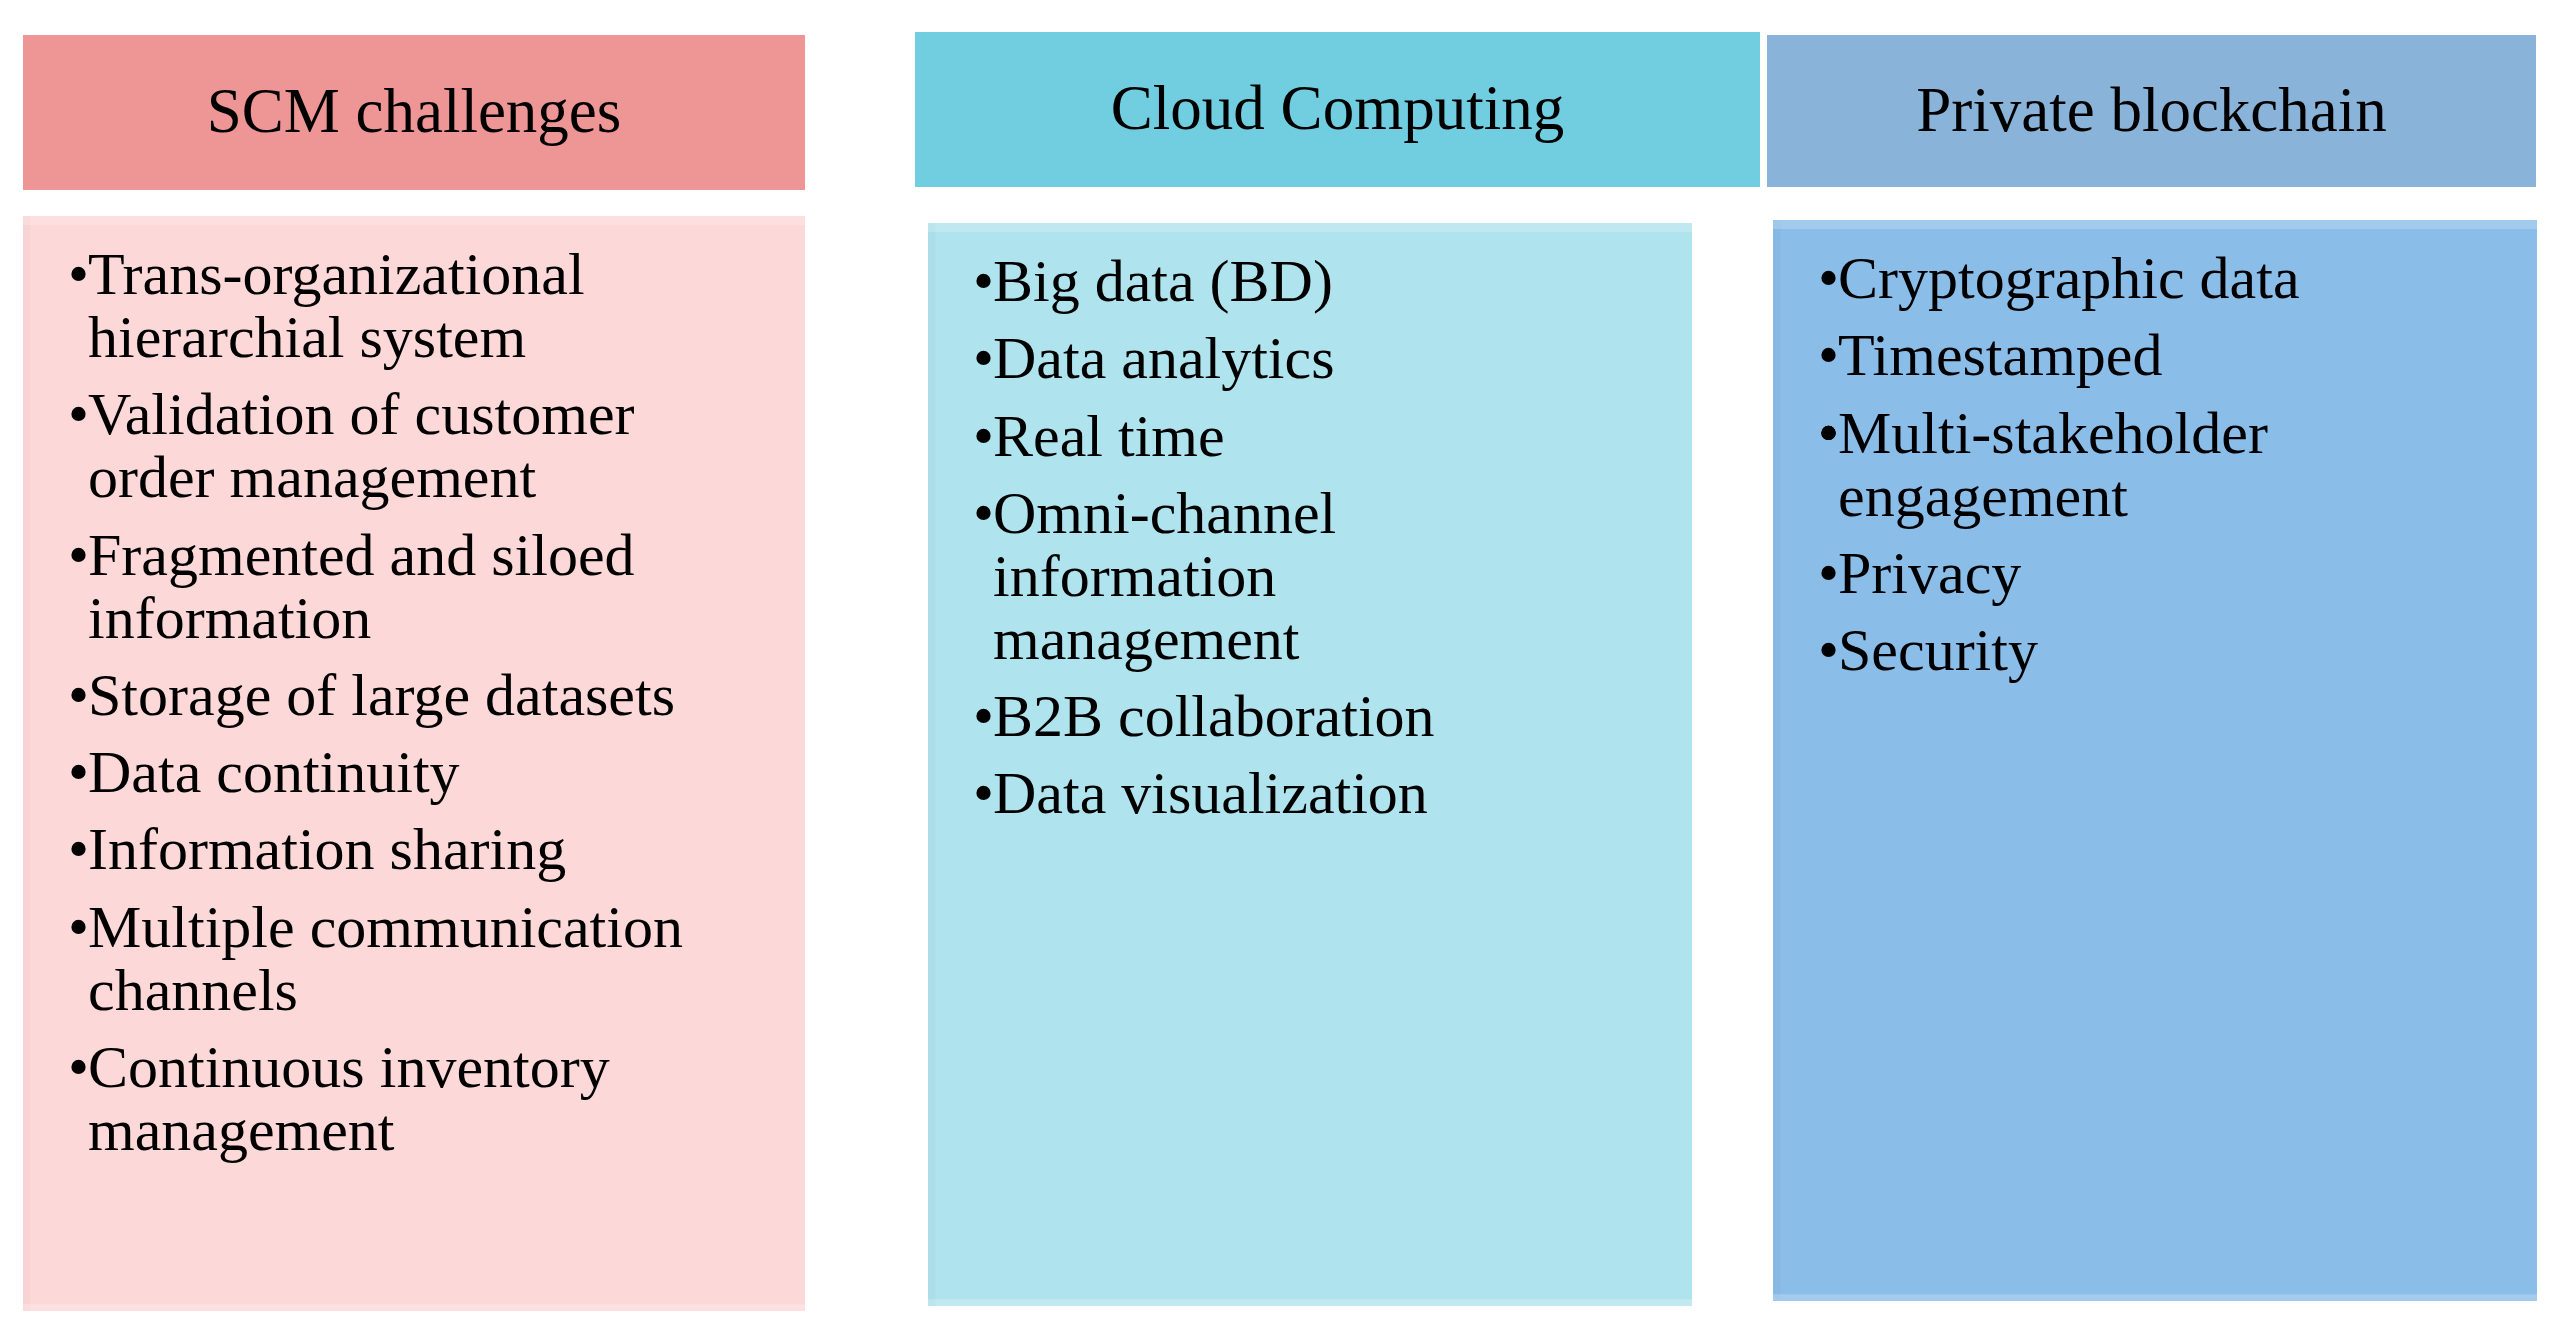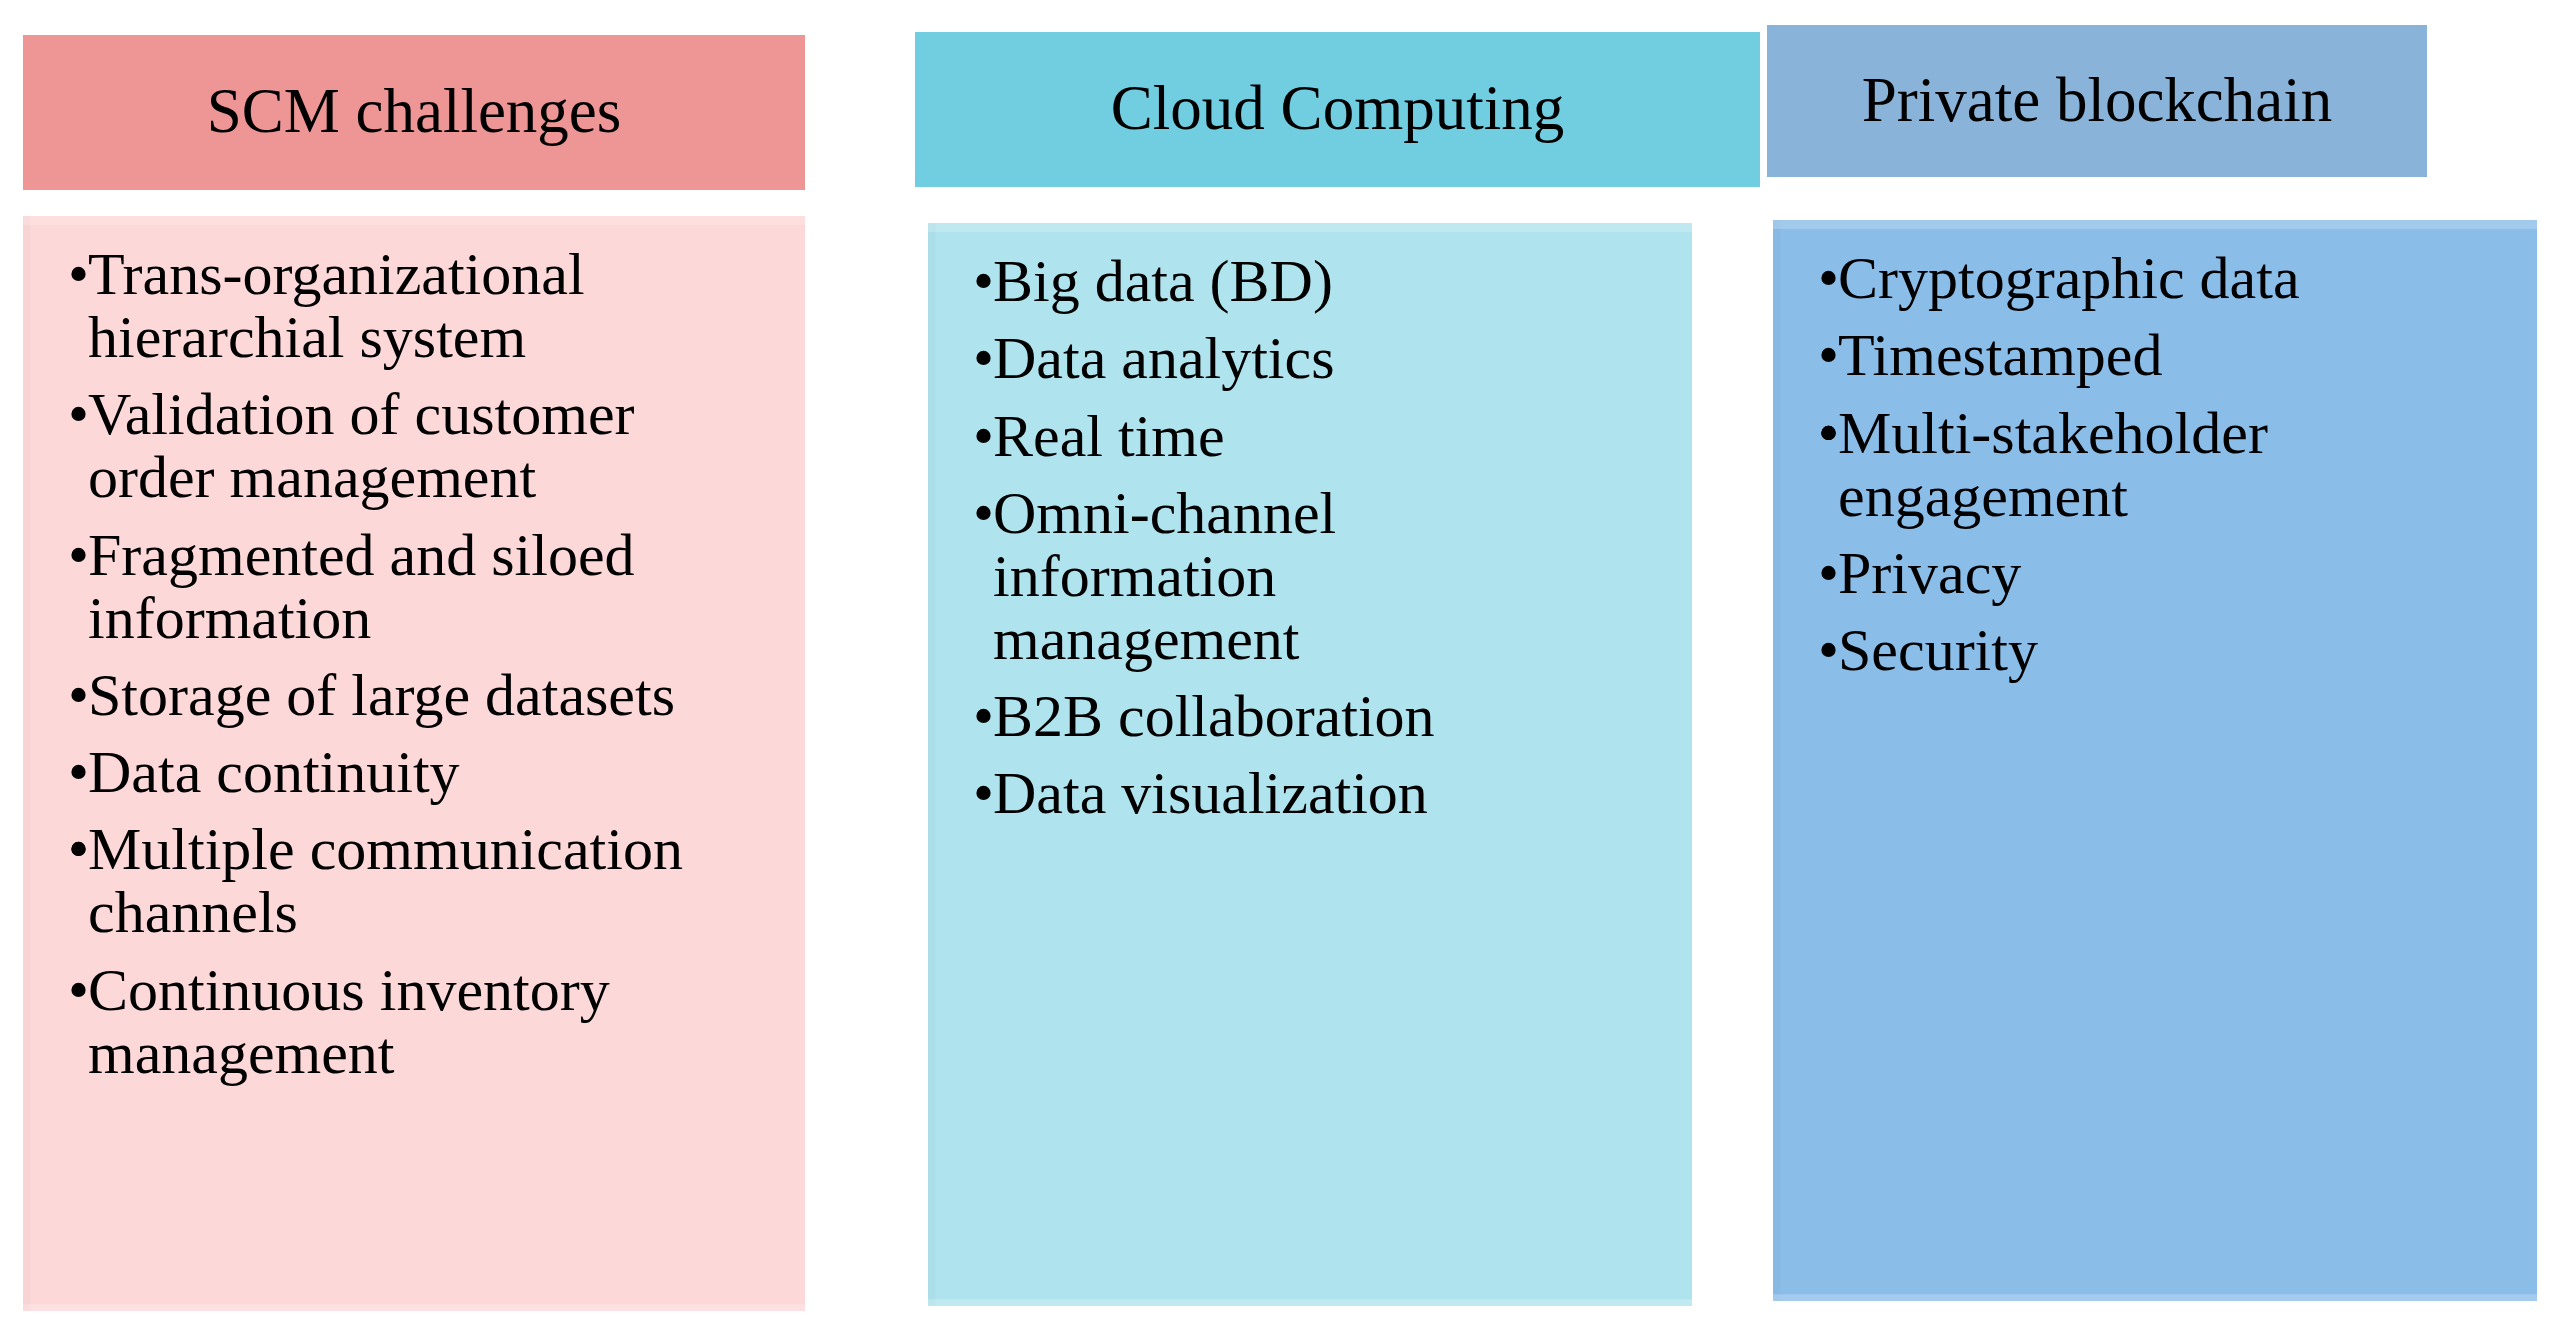--- a/index.html
+++ b/index.html
@@ -28,7 +28,7 @@
   .c0 .bdy{left:23px;top:216px;width:782px;height:1095px}
   .c1 .hdr{left:915px;top:32px;width:845px;height:155px}
   .c1 .bdy{left:928px;top:223px;width:764px;height:1083px}
-  .c2 .hdr{left:1767px;top:25px;width:660px;height:152px}
+  .c2 .hdr{left:1767px;top:35px;width:769px;height:152px}
   .c2 .bdy{left:1773px;top:220px;width:764px;height:1081px}
   .list{
     list-style:none;margin:0;

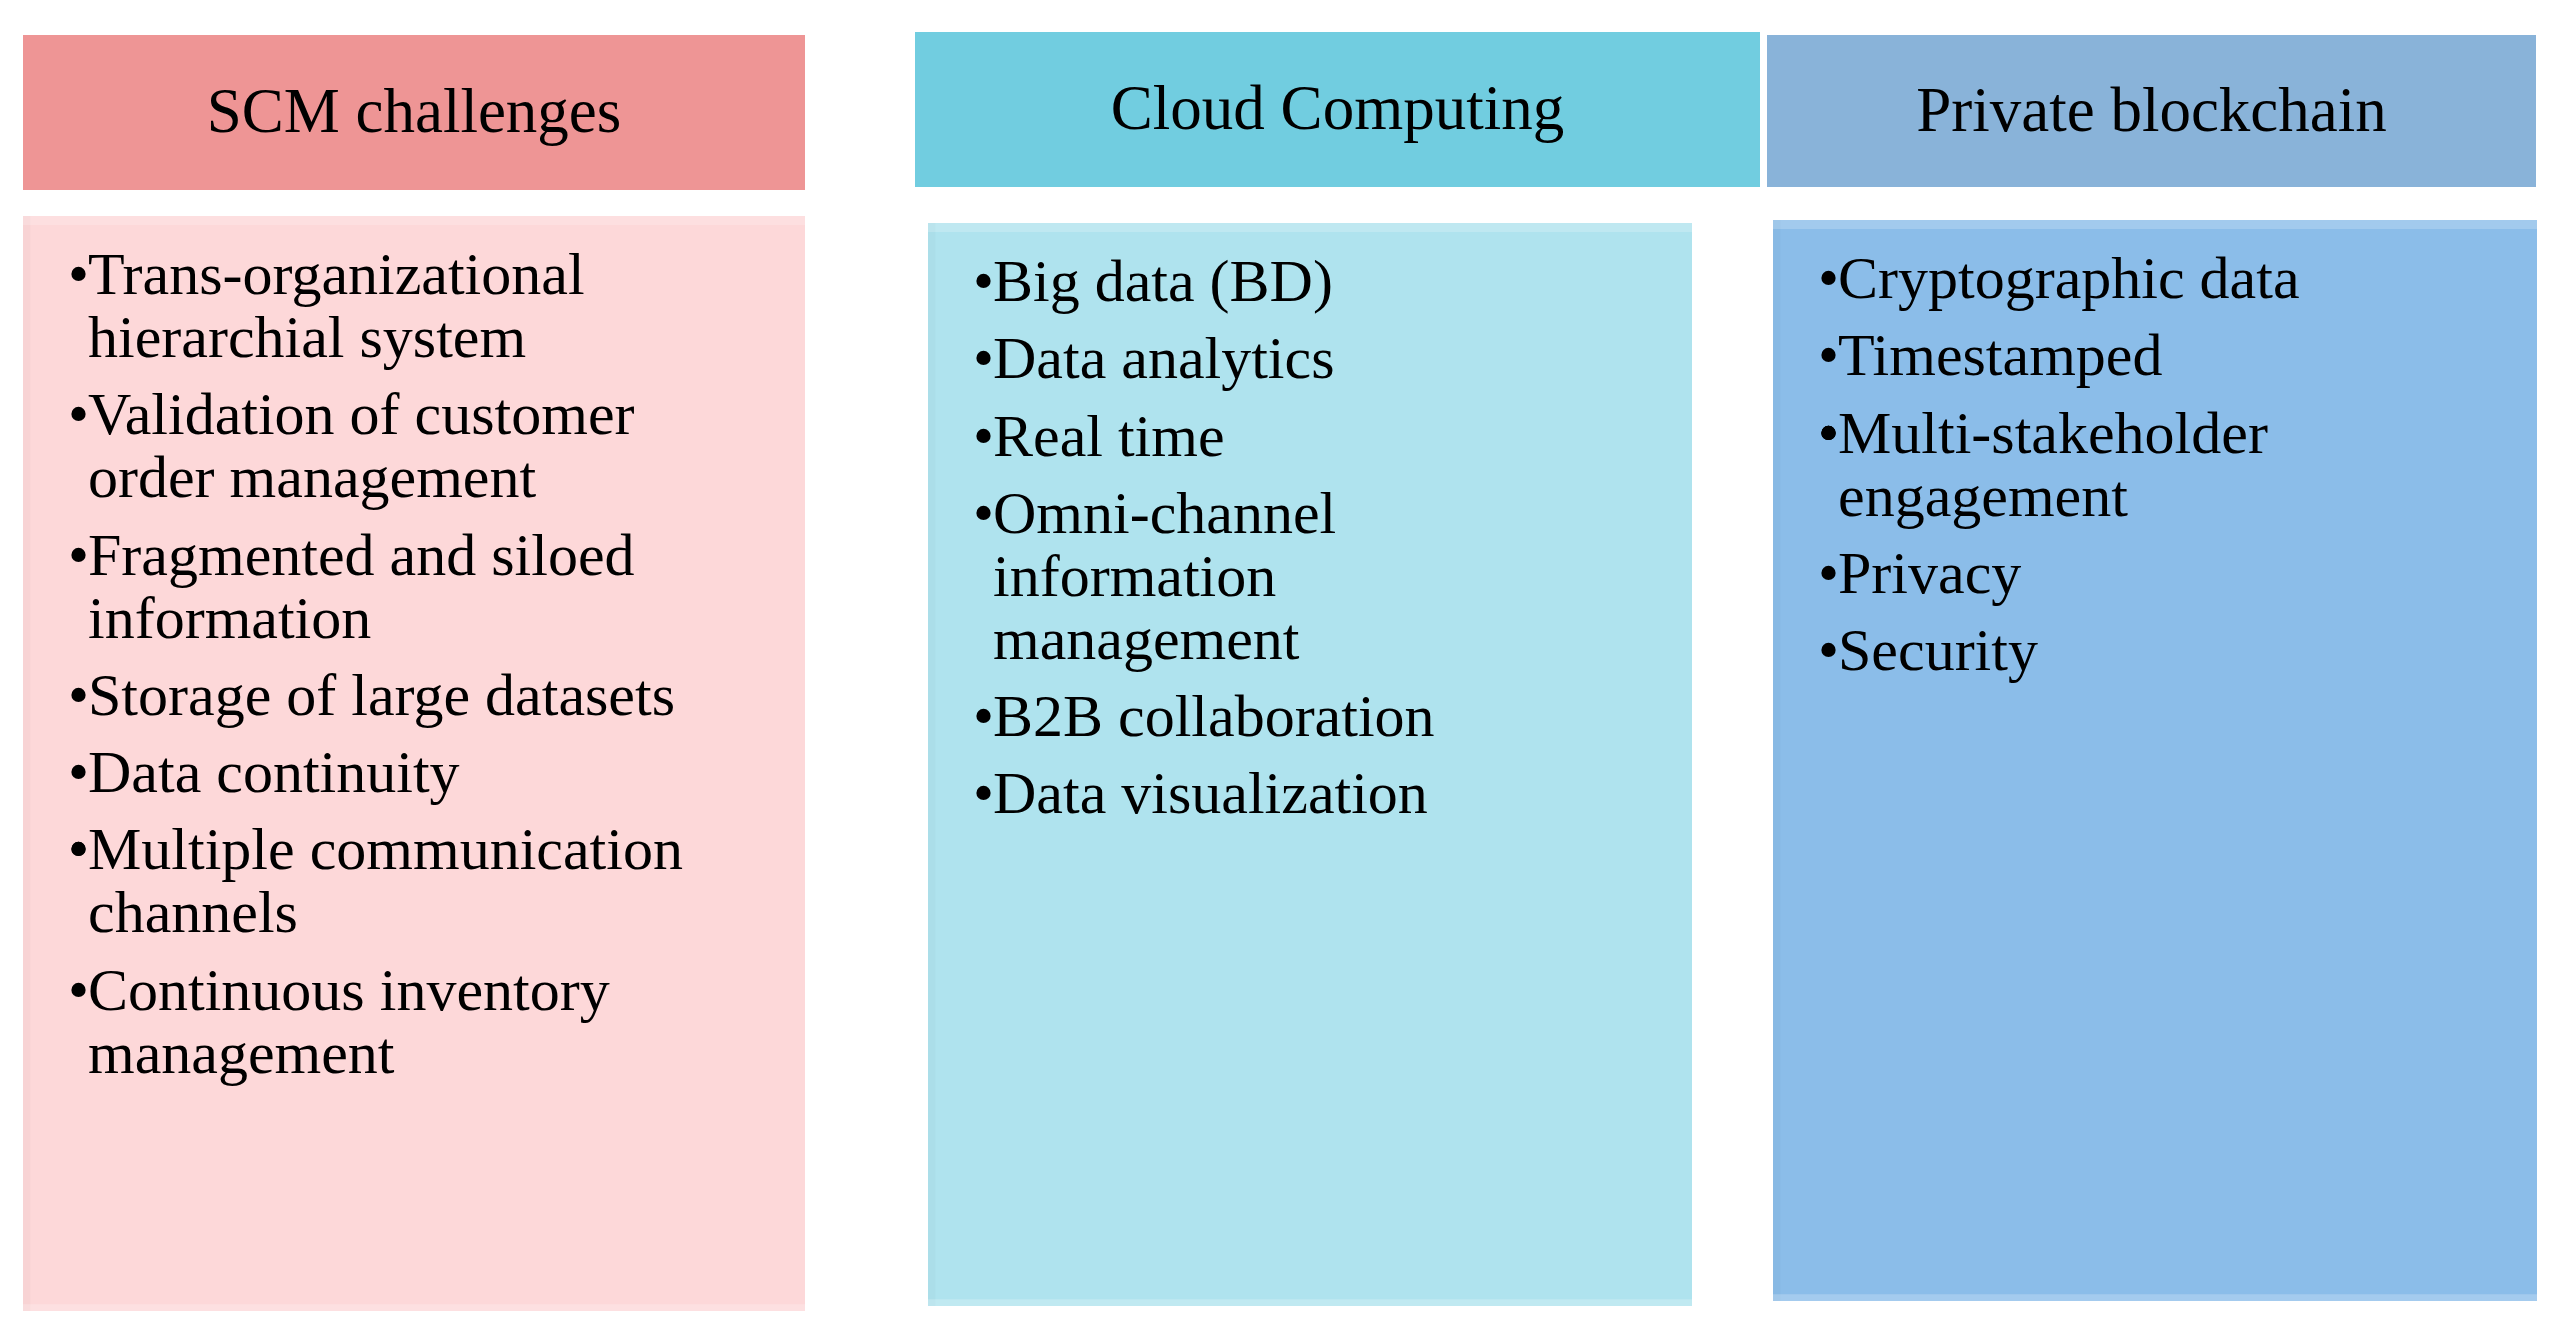--- a/index.html
+++ b/index.html
@@ -64,7 +64,7 @@
 information</span></li>
           <li class="item"><span class="bullet">•</span><span>Storage of large datasets</span></li>
           <li class="item"><span class="bullet">•</span><span>Data continuity</span></li>
-          <li class="item"><span class="bullet">•</span></li>
+          <li class="item"><span class="bullet">•</span><span>Information sharing</span></li>
           <li class="item"><span class="bullet">•</span><span>Multiple communication
 channels</span></li>
           <li class="item"><span class="bullet">•</span><span>Continuous inventory

